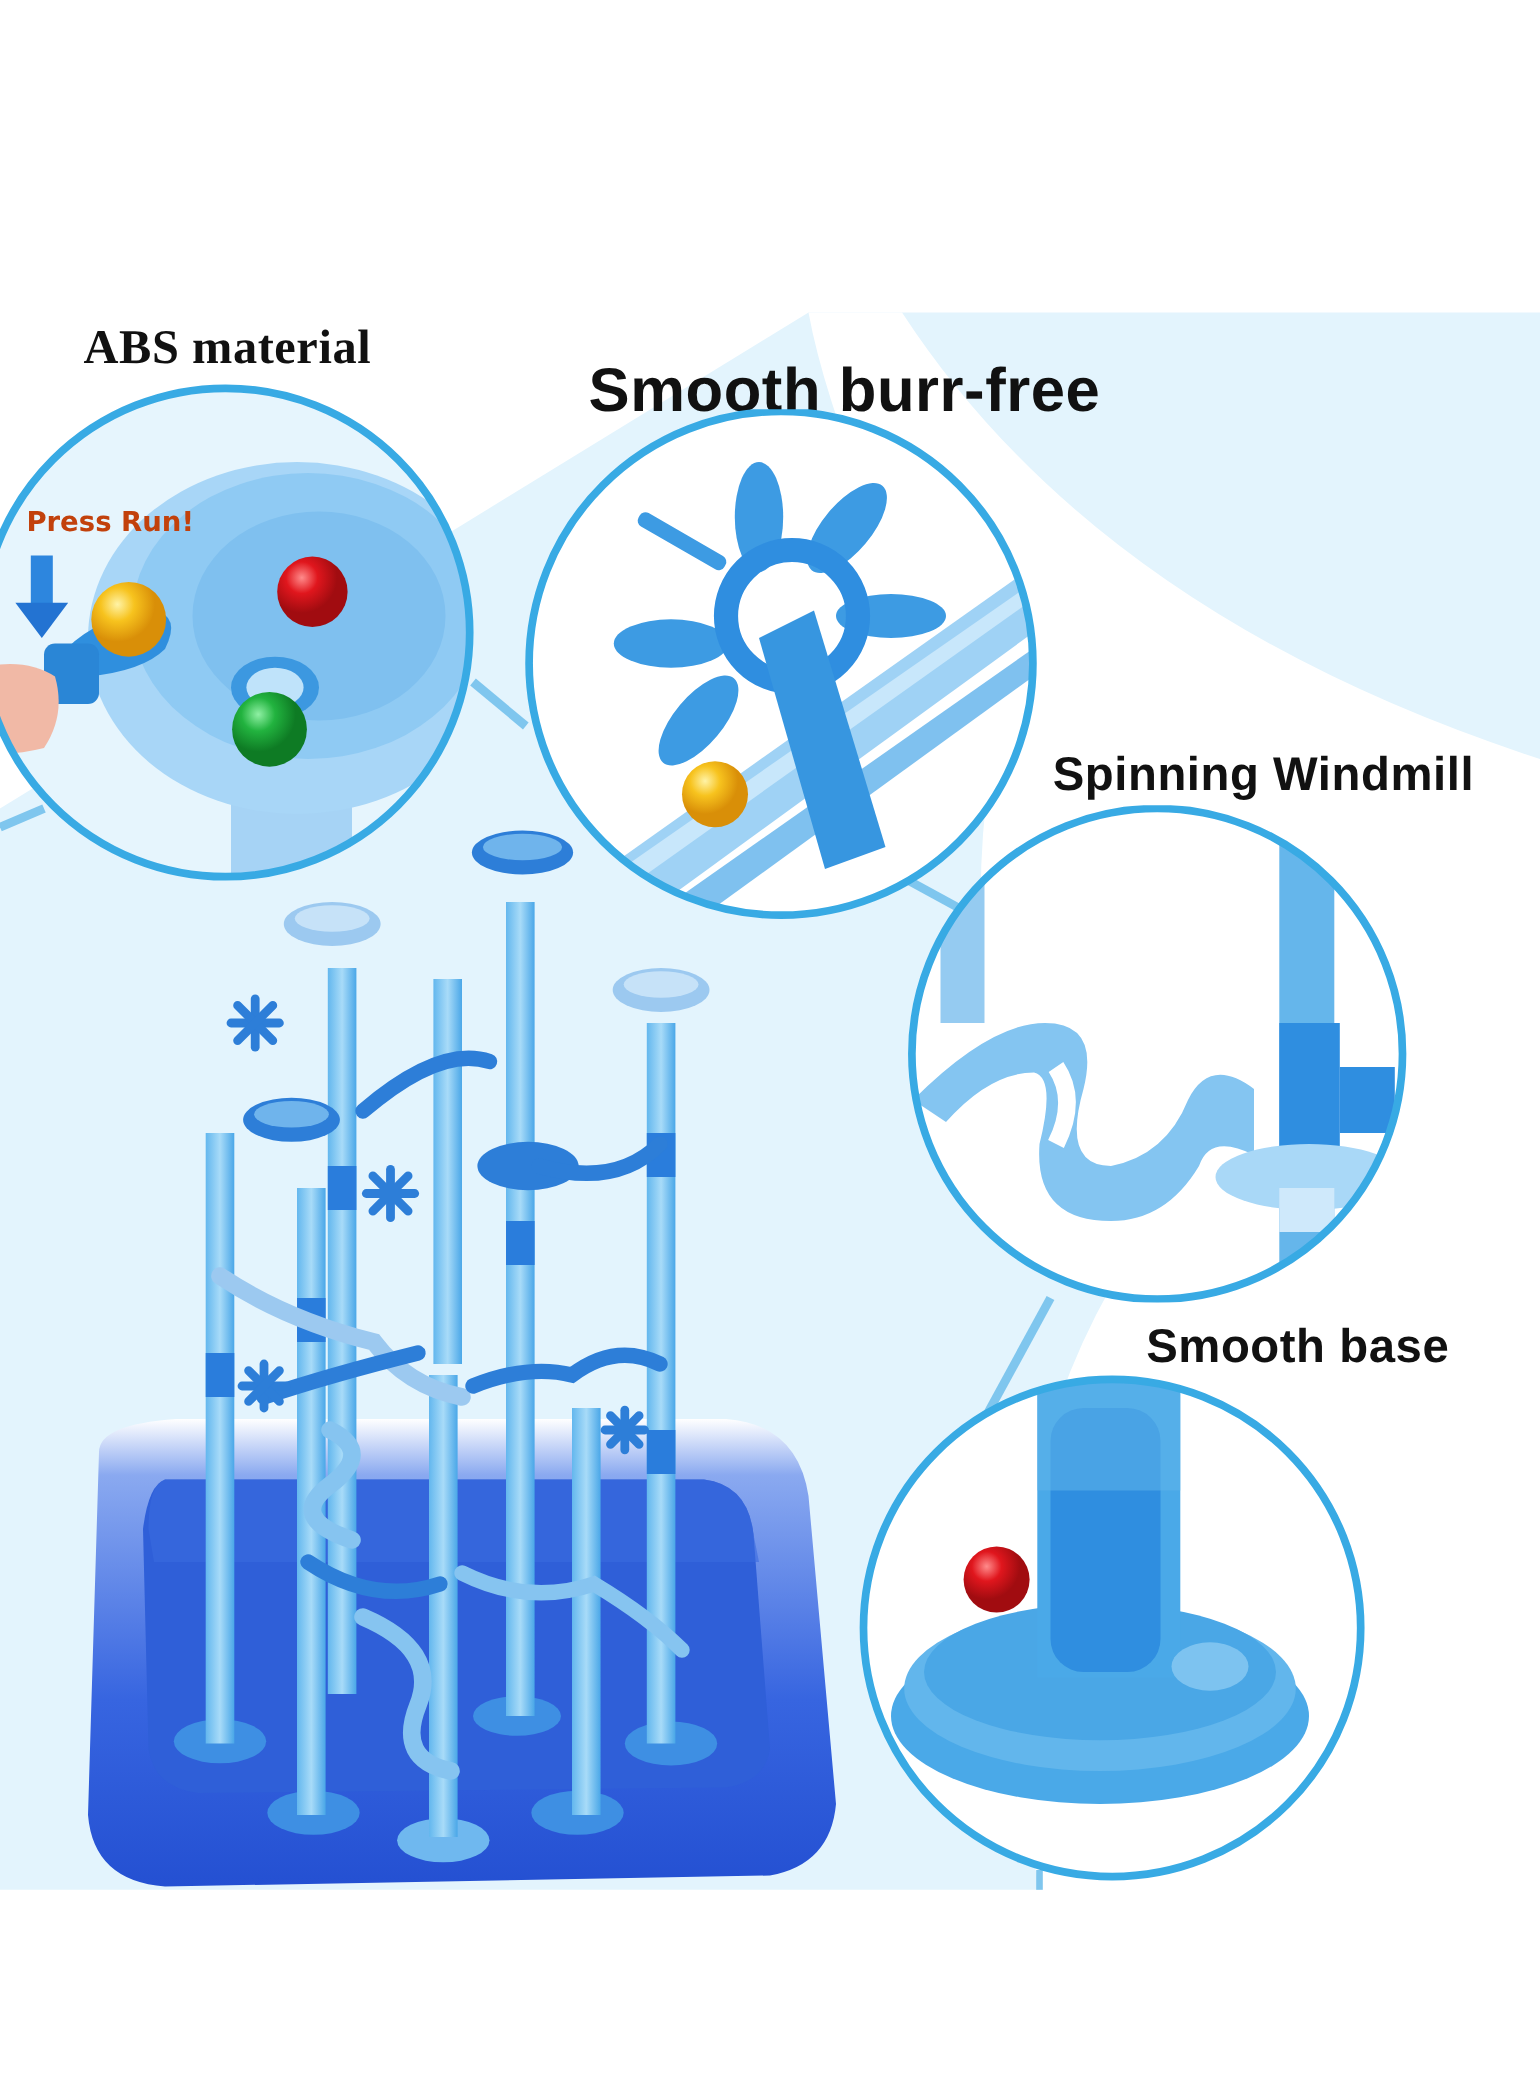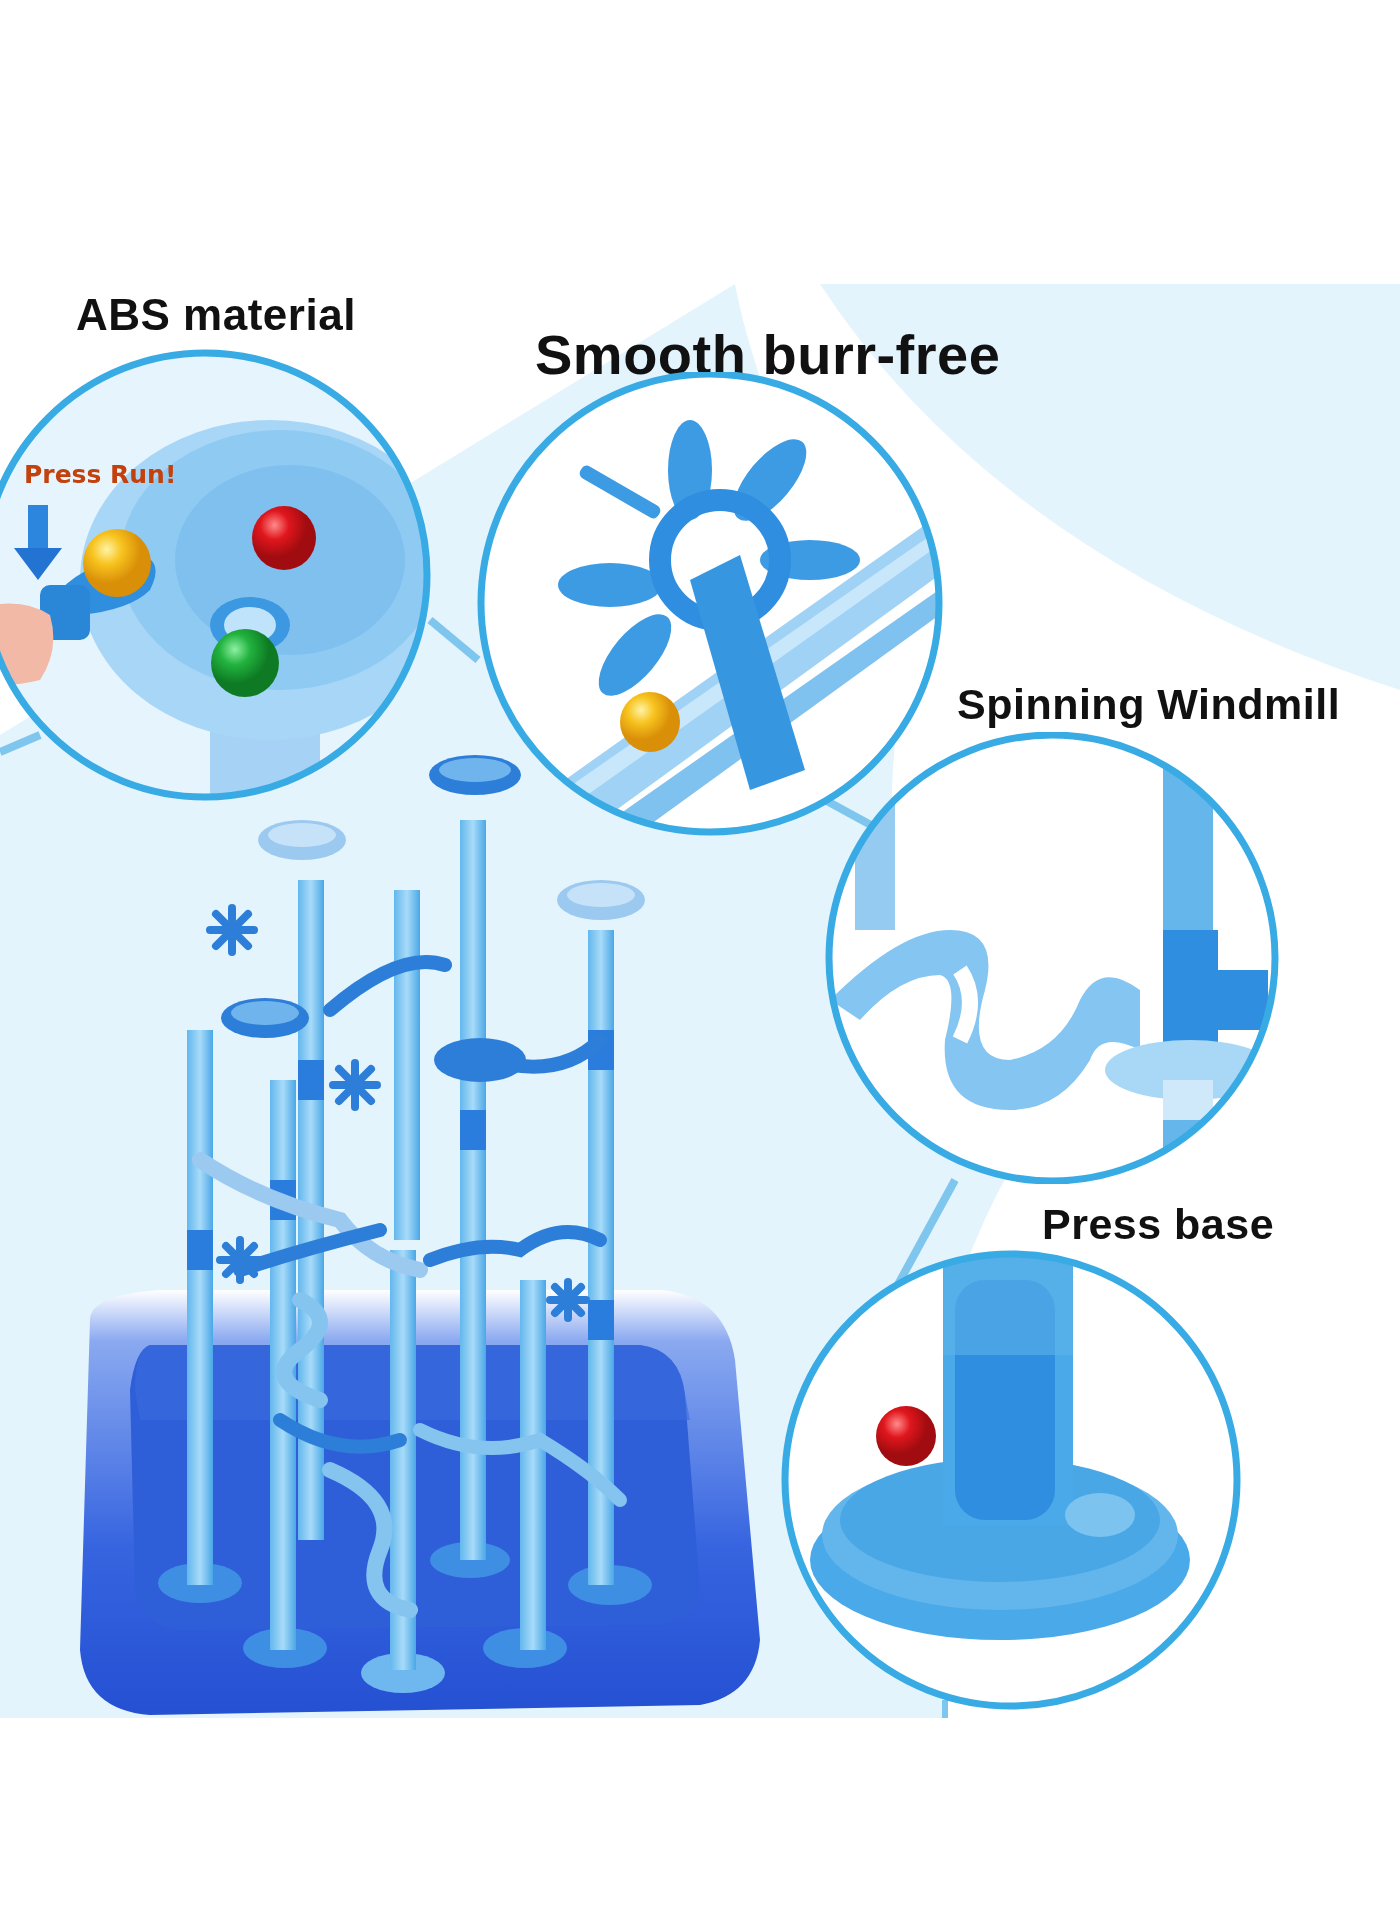--- a/index.html
+++ b/index.html
@@ -27,7 +27,7 @@
   <line x1="945" y1="1700" x2="945" y2="1718" stroke="#7fc6ee" stroke-width="6"></line>
 </svg>
 
-<div class="label" style="left:76px;top:290px;font-size:44px;">ABS material</div>
+<div class="label" style="left:76px;top:290px;font-size:44px;font-family:Liberation Serif, serif;">ABS material</div>
 <div class="label" style="left:535px;top:322px;font-size:56px;">Smooth burr-free</div>
 <div class="label" style="left:957px;top:680px;font-size:43px;">Spinning Windmill</div>
 <div class="label" style="left:1042px;top:1200px;font-size:43px;">Press base</div>

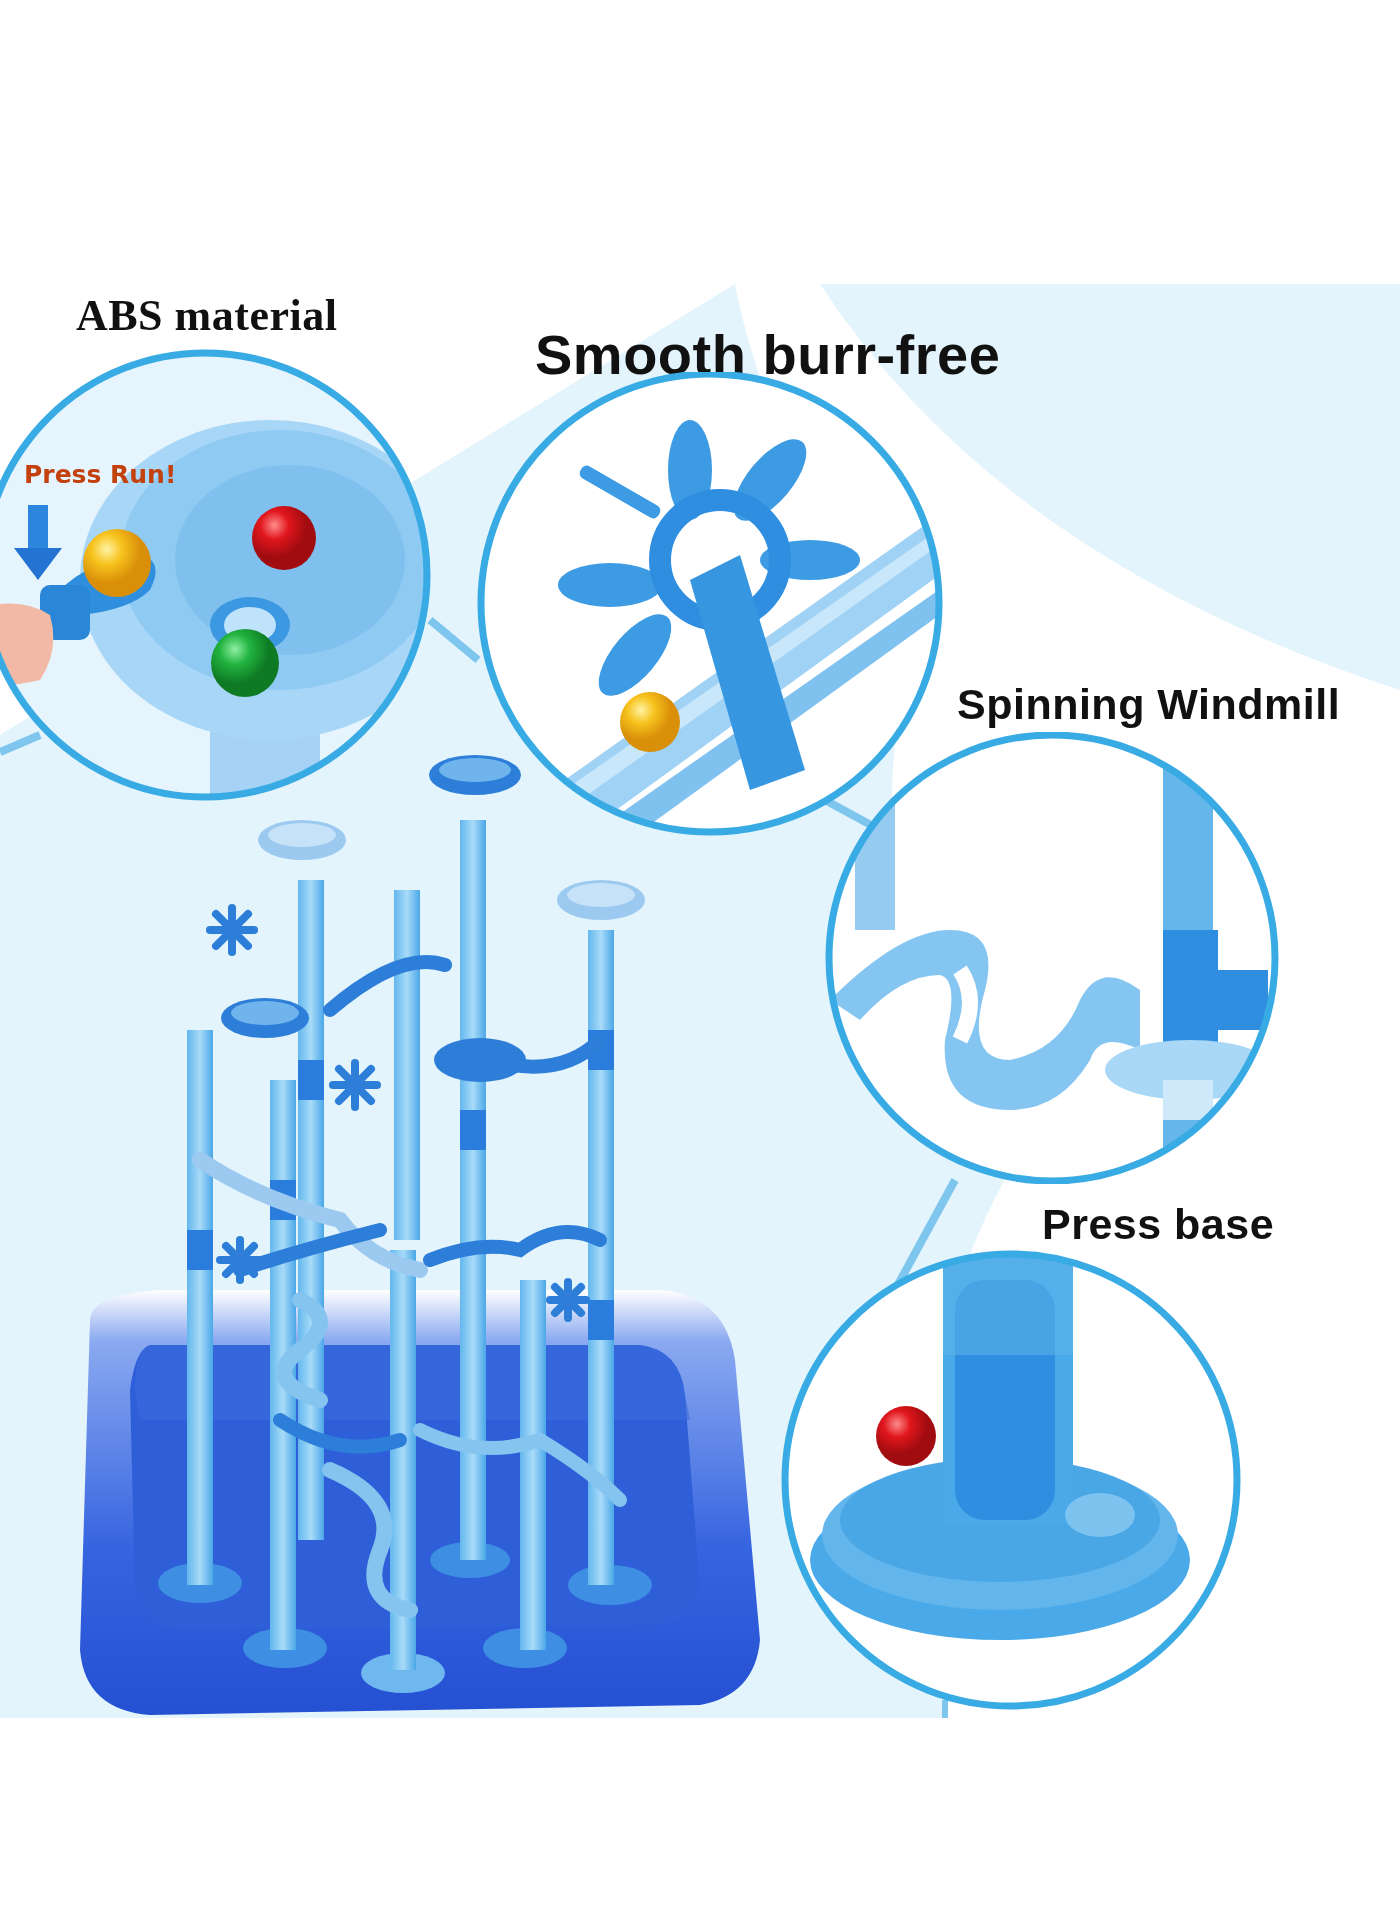--- a/index.html
+++ b/index.html
@@ -30,7 +30,7 @@
 <div class="label" style="left:76px;top:290px;font-size:44px;font-family:Liberation Serif, serif;">ABS material</div>
 <div class="label" style="left:535px;top:322px;font-size:56px;">Smooth burr-free</div>
 <div class="label" style="left:957px;top:680px;font-size:43px;">Spinning Windmill</div>
-<div class="label" style="left:1042px;top:1200px;font-size:43px;">Press base</div>
+<div class="label" style="left:1042px;top:1200px;font-size:43px;">Smooth base</div>
 
 <svg class="abs" style="left:-30px;top:345px;" width="470" height="460" viewBox="-30 345 470 460">
   <defs>

